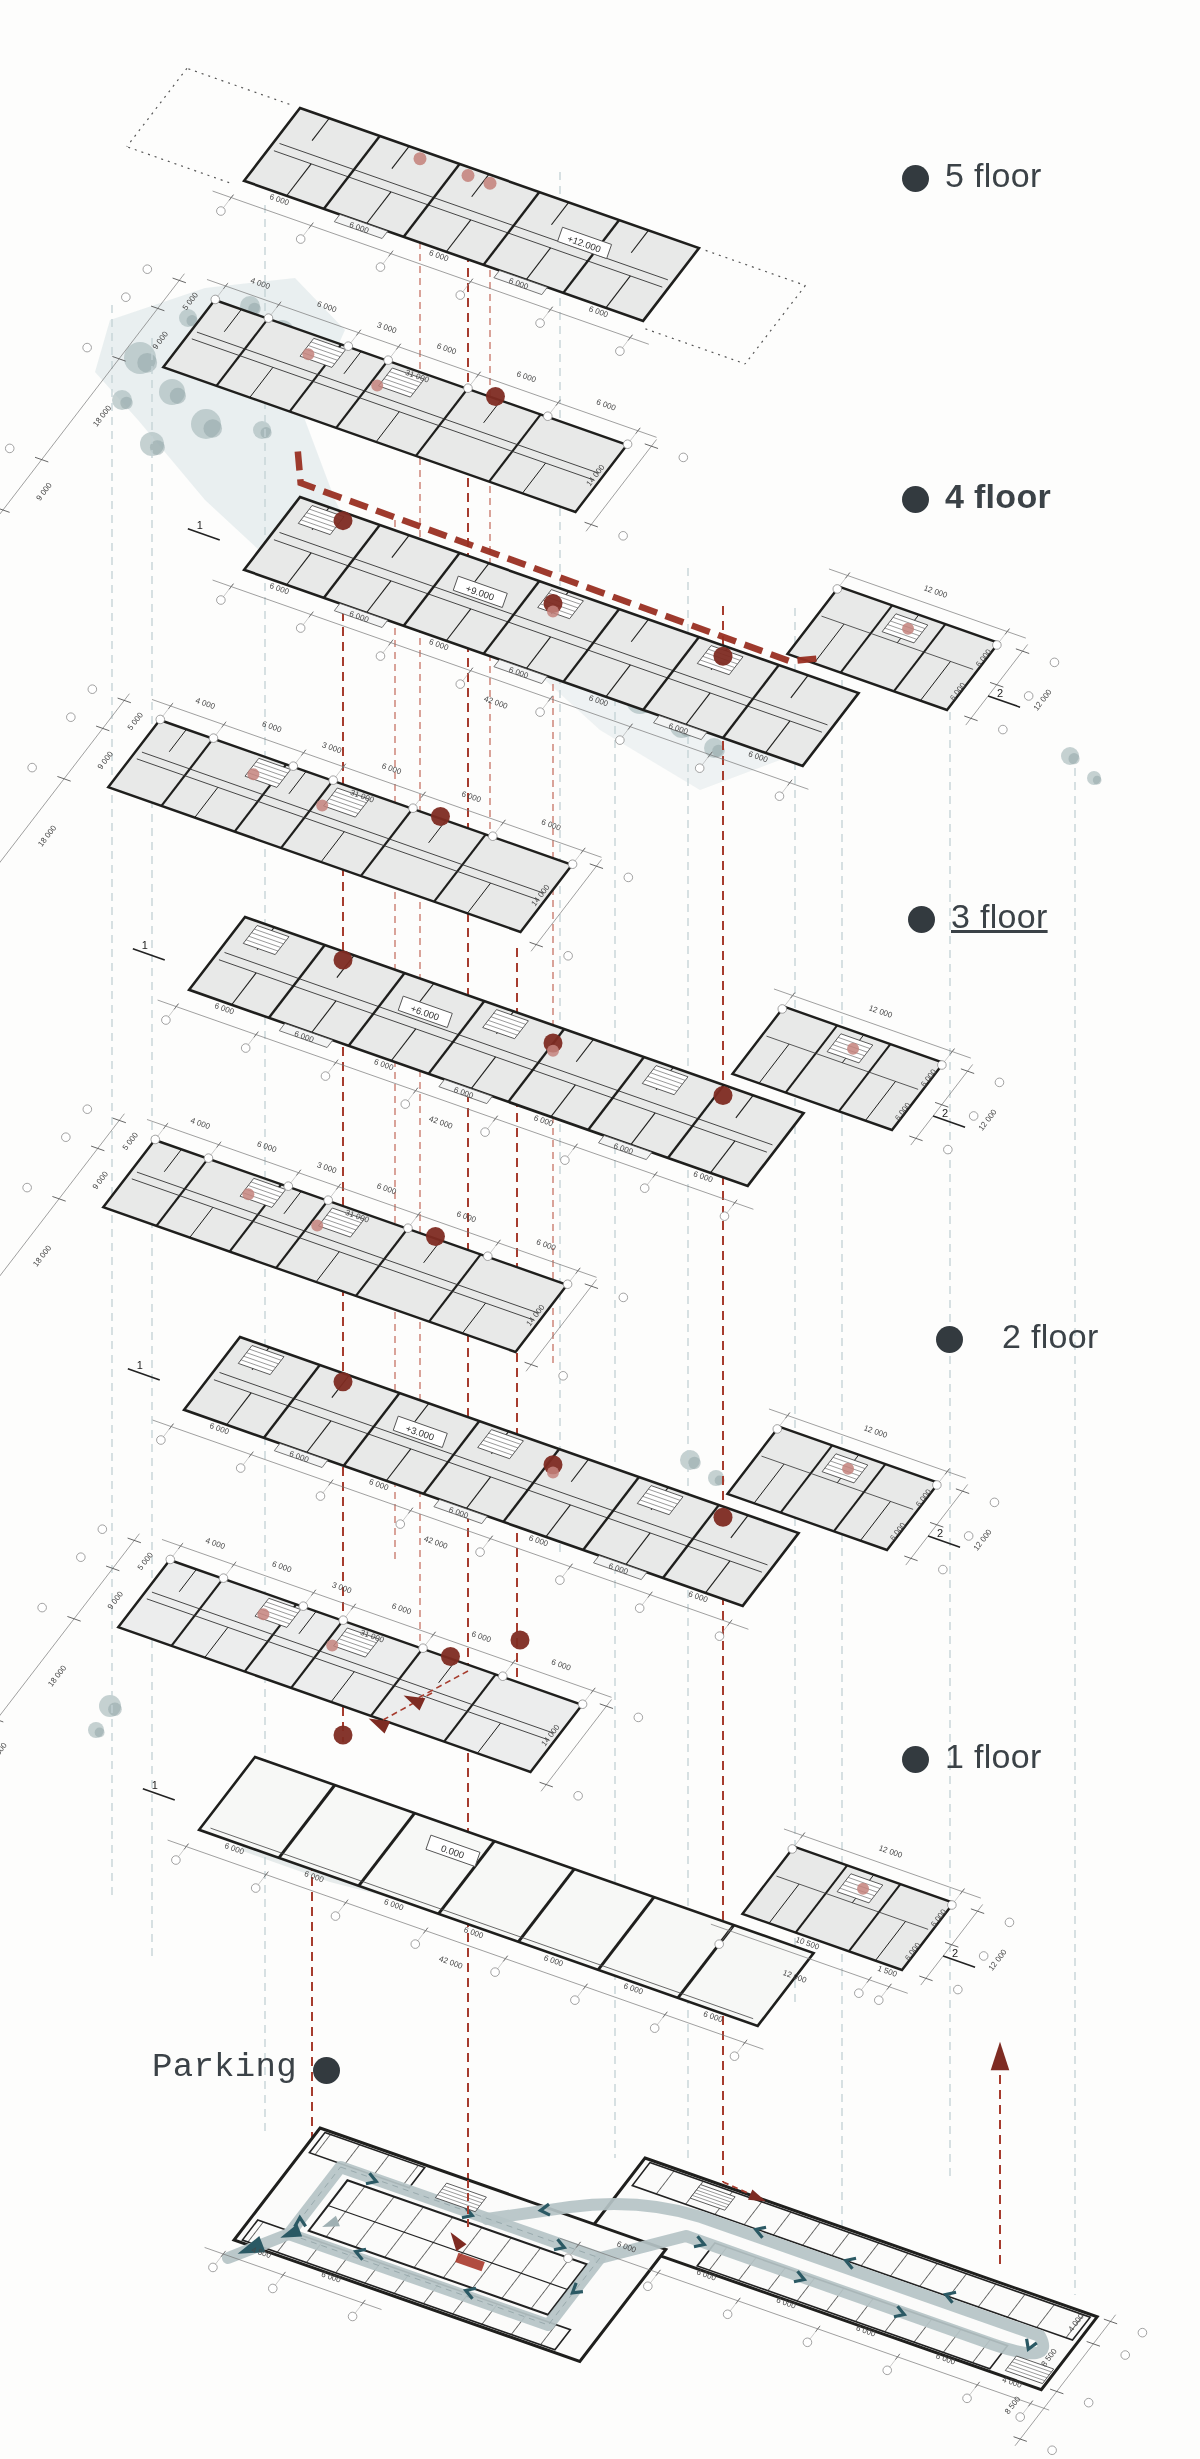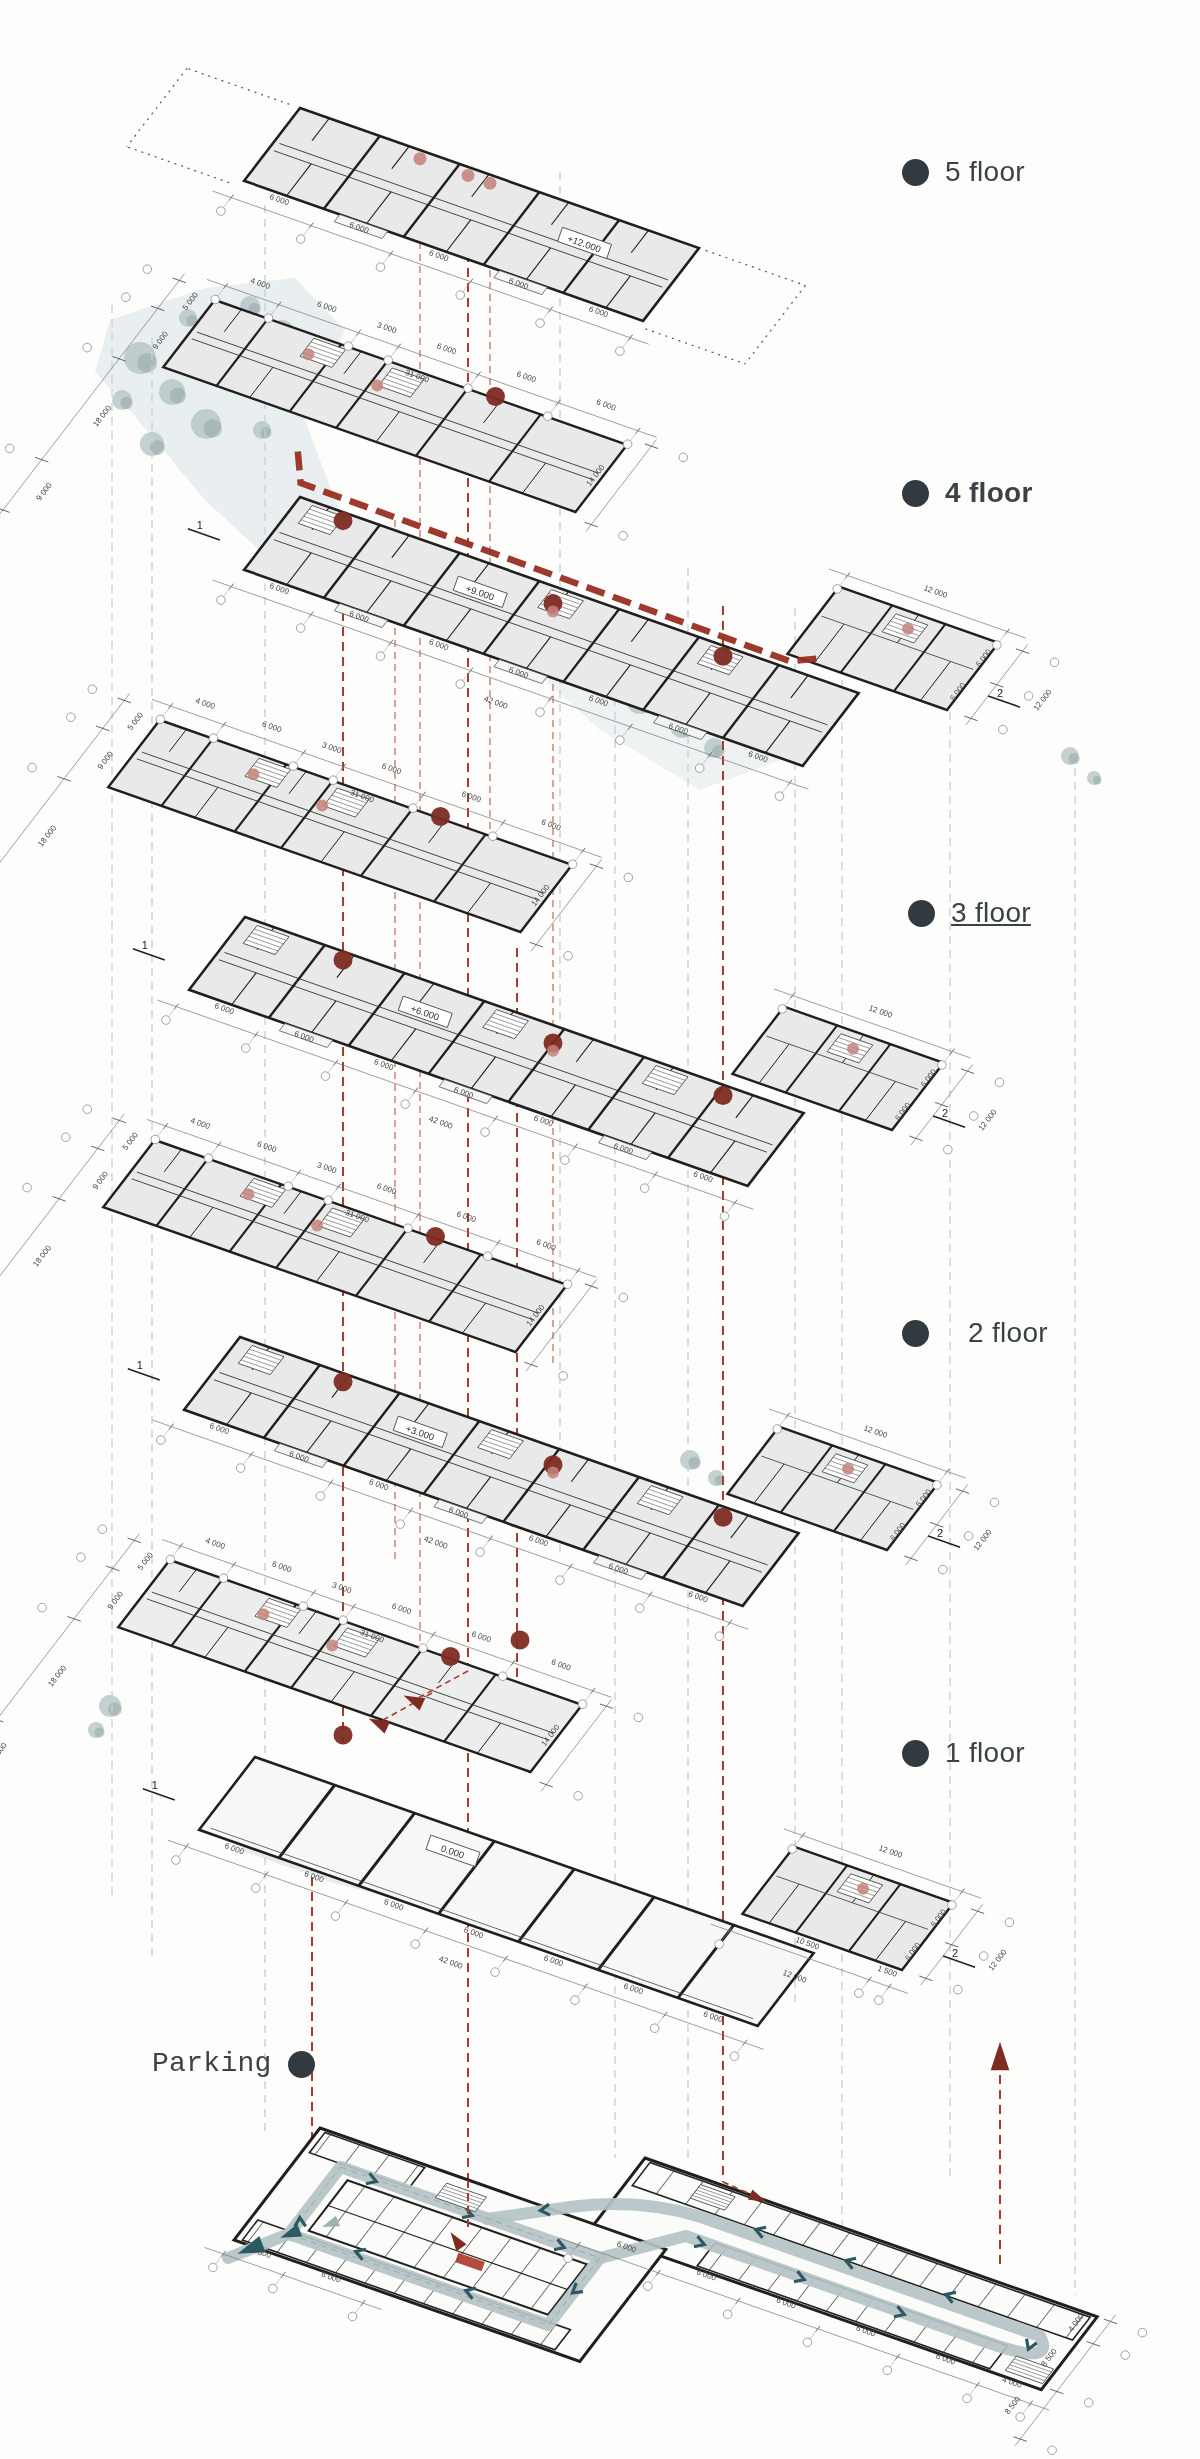--- a/index.html
+++ b/index.html
@@ -7,7 +7,7 @@
           font-family:"Liberation Sans",sans-serif;}
   #scene{position:absolute;left:0;top:0;}
   .floor-label{position:absolute;display:flex;align-items:flex-end;gap:16px;
-               font-family:"Liberation Sans",sans-serif;font-size:28px;line-height:1;
+               font-family:"Liberation Sans",sans-serif;font-size:34px;line-height:1;
                color:#3b4247;letter-spacing:.3px;}
   .floor-label .dot{width:27px;height:27px;border-radius:50%;background:#333a3f;flex:0 0 auto;}
   text{font-family:"Liberation Sans",sans-serif;}

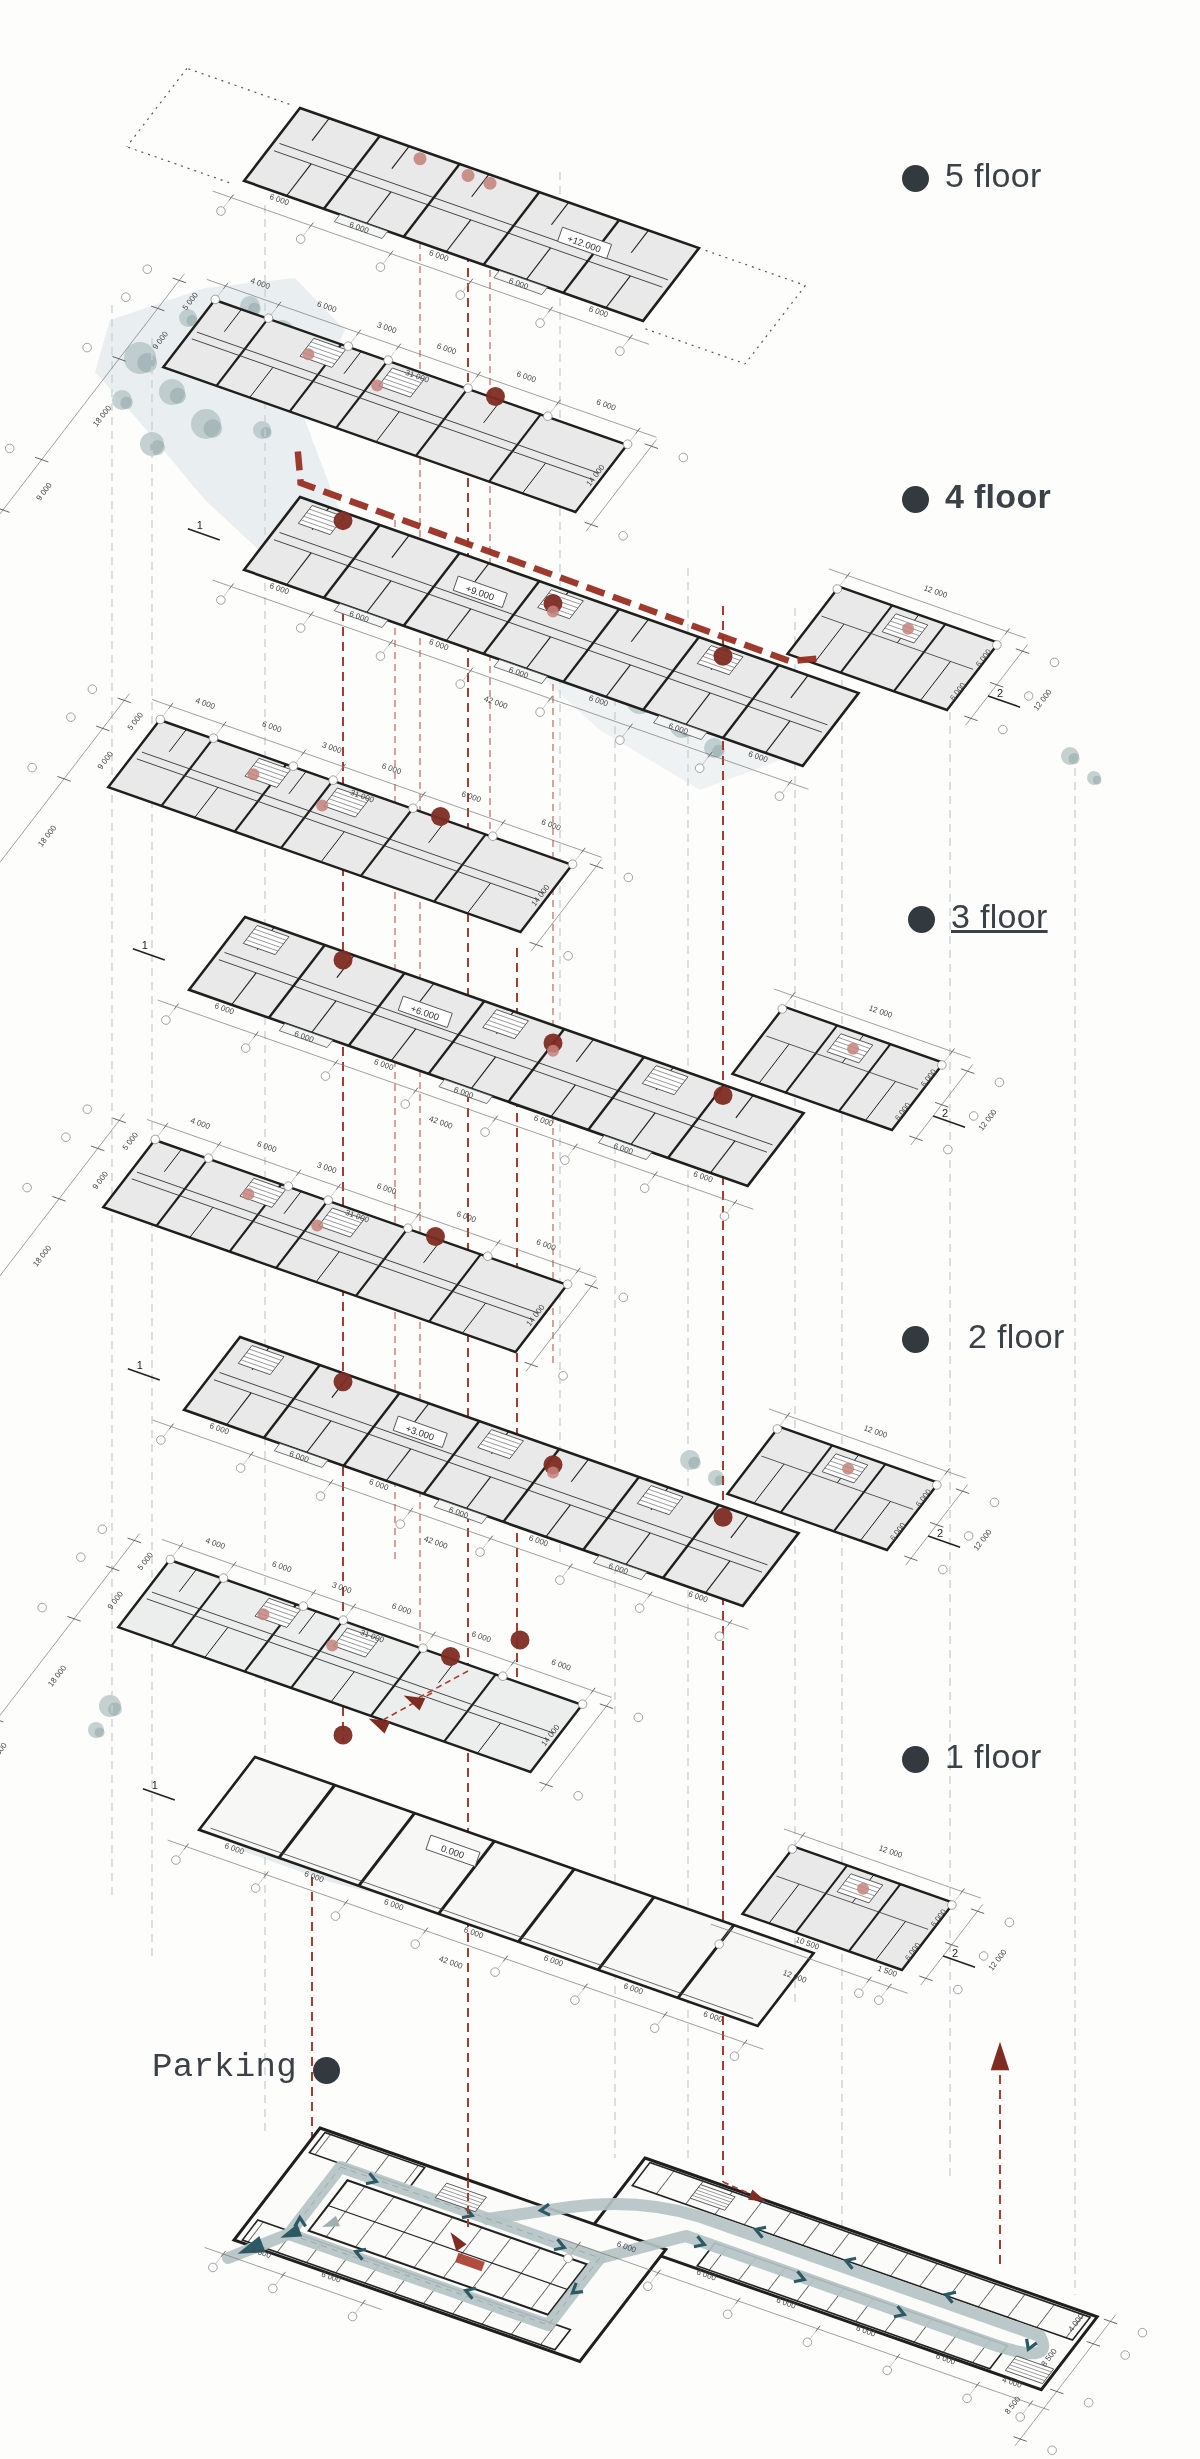--- a/index.html
+++ b/index.html
@@ -1049,7 +1049,7 @@
     <span class="dot"></span>
     <span>3 floor</span>
   </div>
-  <div class="floor-label" style="left:902px;top:1319px;gap:39px;">
+  <div class="floor-label" style="left:936px;top:1319px;gap:39px;">
     <span class="dot"></span>
     <span>2 floor</span>
   </div>

